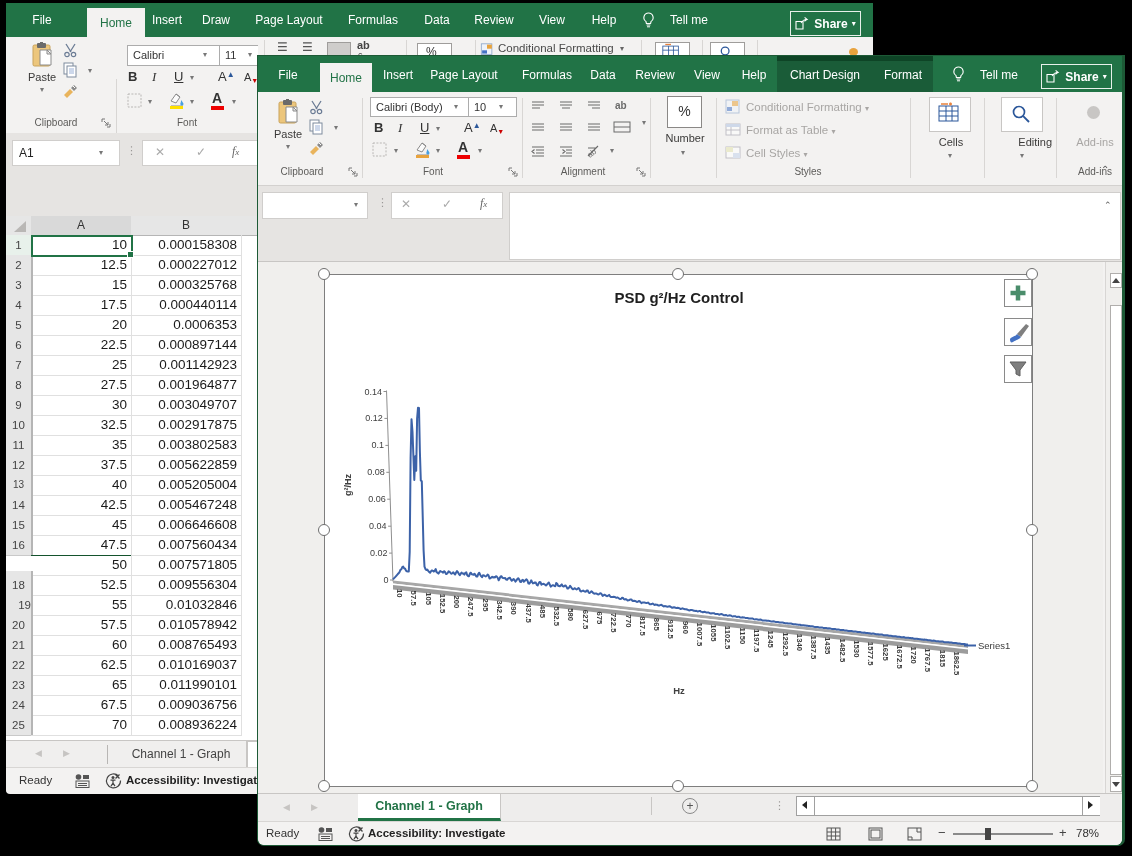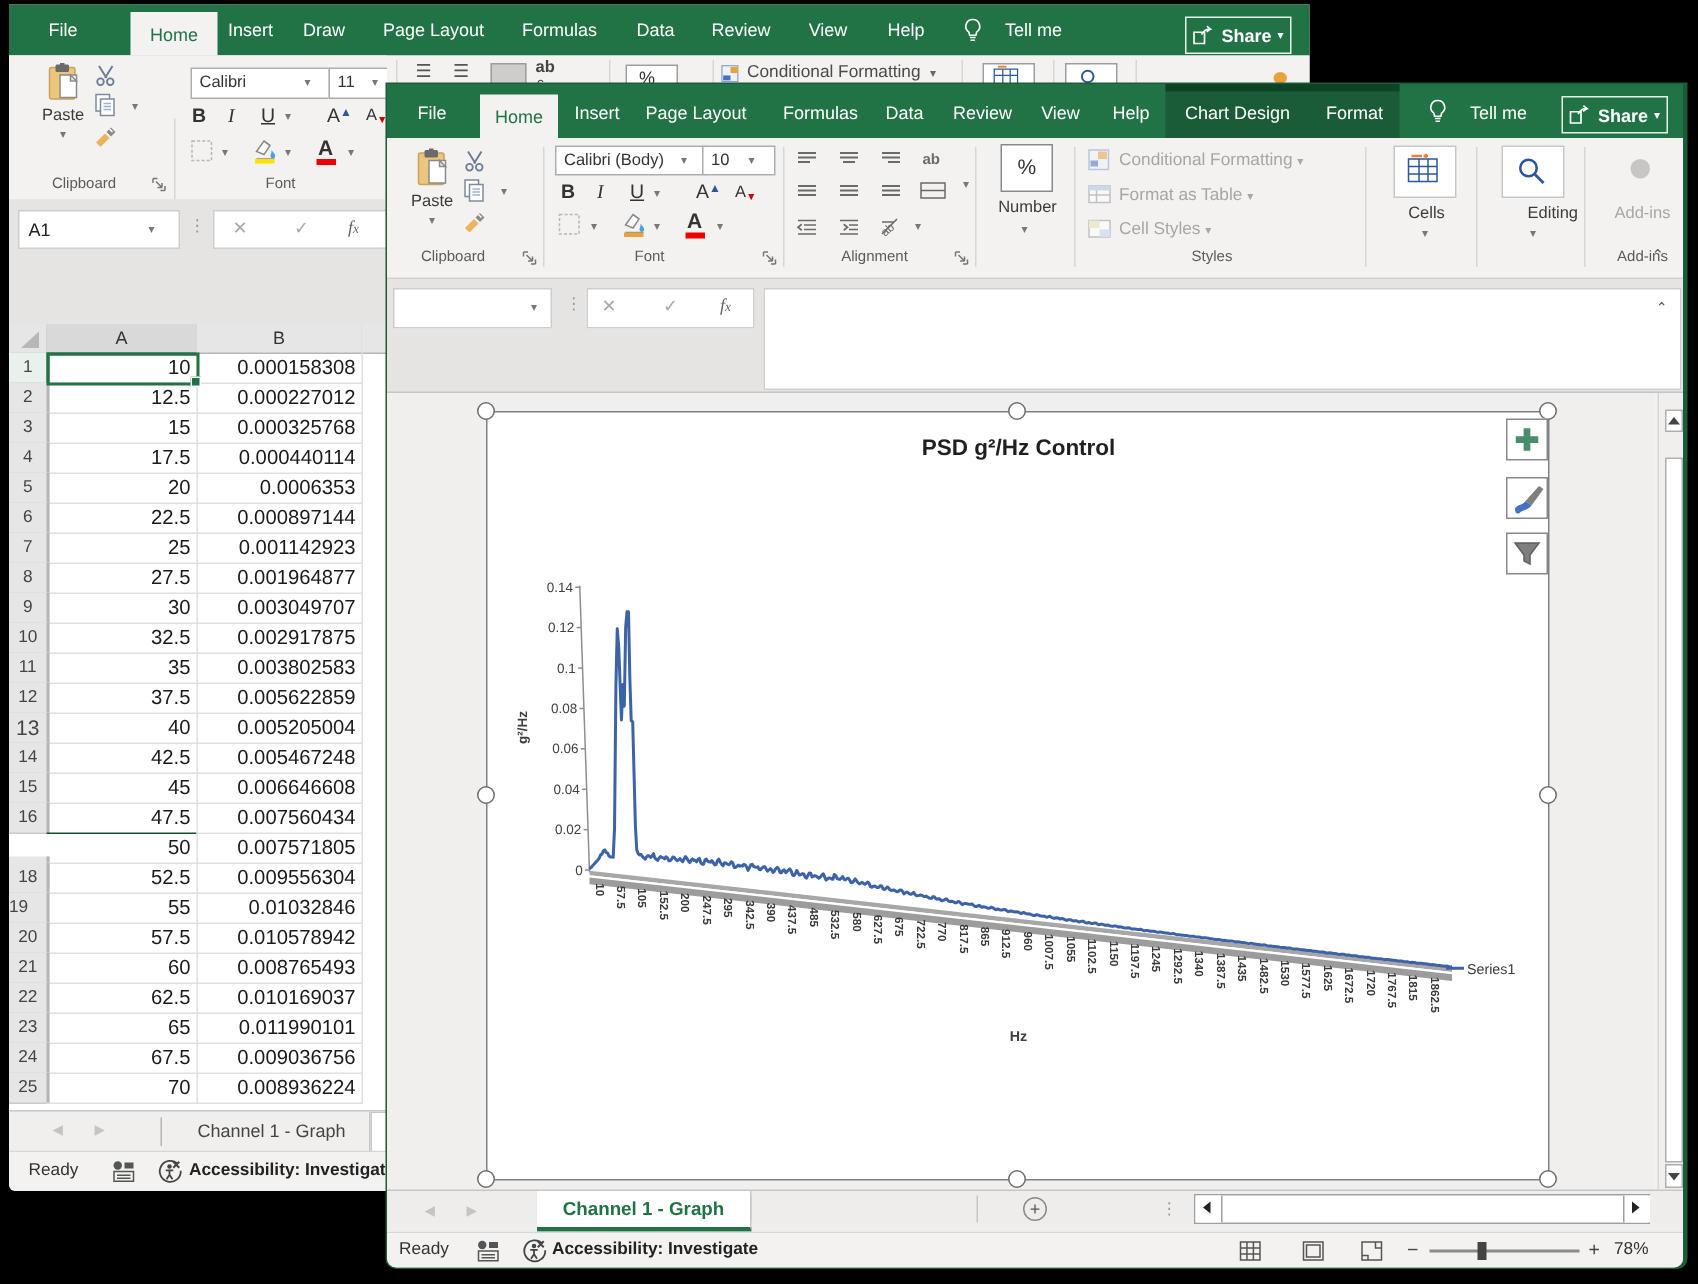--- a/index.html
+++ b/index.html
@@ -197,7 +197,7 @@
 <div class="ab" style="left:0px;top:239px;width:25px;height:20px;background:#e6e6e6;border-right:2px solid #b5b5b5;border-bottom:1px solid #c9c9c9;color:#444;font-size:11.5px;text-align:center;line-height:20px;">12</div>
 <div class="ab num" style="left:25px;top:239px;width:96px;height:20px;border-right:1px solid #e0e0e0;border-bottom:1px solid #e0e0e0;line-height:20px;">37.5</div>
 <div class="ab num" style="left:125px;top:239px;width:106px;height:20px;border-right:1px solid #e0e0e0;border-bottom:1px solid #e0e0e0;line-height:20px;">0.005622859</div>
-<div class="ab" style="left:0px;top:259px;width:25px;height:20px;background:#e6e6e6;border-right:2px solid #b5b5b5;border-bottom:1px solid #c9c9c9;color:#444;font-size:14px;text-align:center;line-height:20px;">13</div>
+<div class="ab" style="left:0px;top:259px;width:25px;height:20px;background:#e6e6e6;border-right:2px solid #b5b5b5;border-bottom:1px solid #c9c9c9;color:#444;font-size:10px;text-align:center;line-height:20px;">13</div>
 <div class="ab num" style="left:25px;top:259px;width:96px;height:20px;border-right:1px solid #e0e0e0;border-bottom:1px solid #e0e0e0;line-height:20px;">40</div>
 <div class="ab num" style="left:125px;top:259px;width:106px;height:20px;border-right:1px solid #e0e0e0;border-bottom:1px solid #e0e0e0;line-height:20px;">0.005205004</div>
 <div class="ab" style="left:0px;top:279px;width:25px;height:20px;background:#e6e6e6;border-right:2px solid #b5b5b5;border-bottom:1px solid #c9c9c9;color:#444;font-size:11.5px;text-align:center;line-height:20px;">14</div>

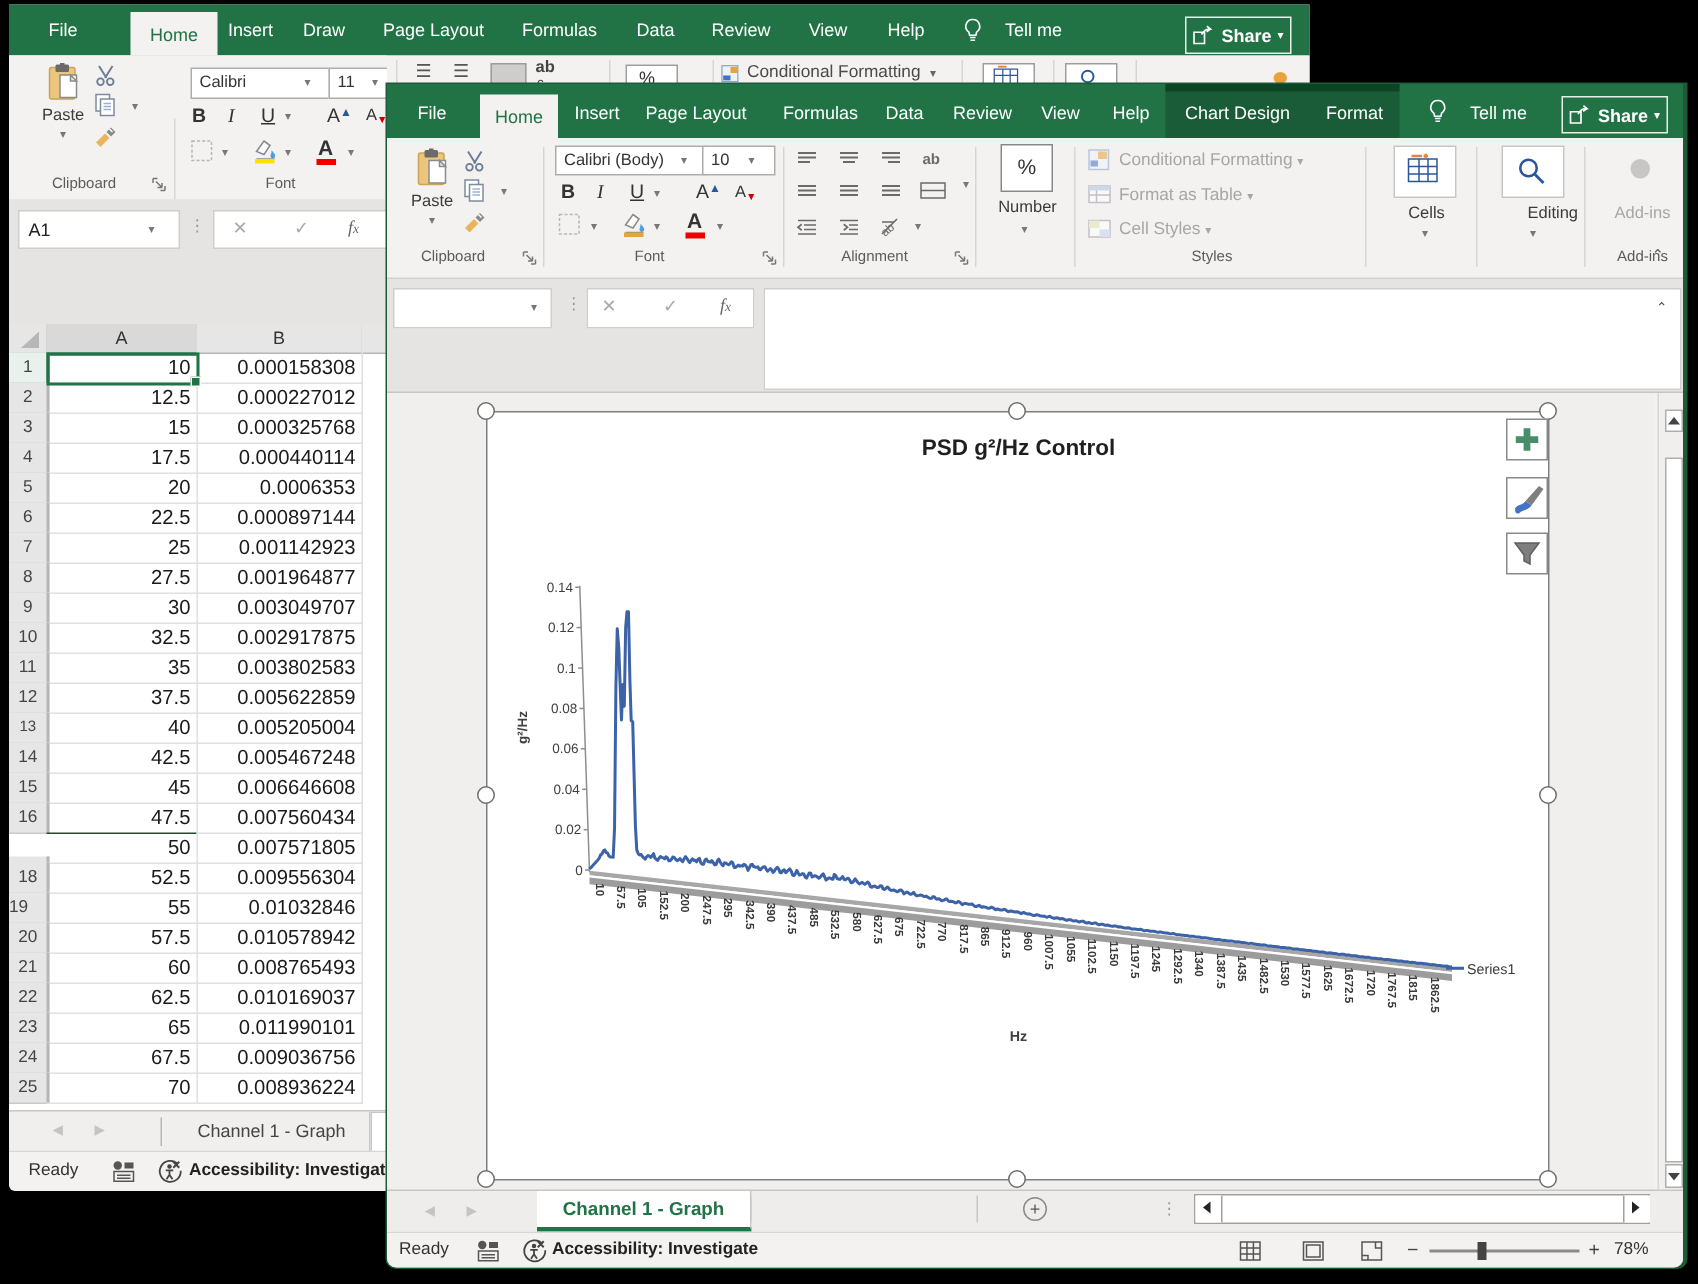--- a/index.html
+++ b/index.html
@@ -215,7 +215,7 @@
 <div class="ab" style="left:0px;top:359px;width:25px;height:20px;background:#e6e6e6;border-right:2px solid #b5b5b5;border-bottom:1px solid #c9c9c9;color:#444;font-size:11.5px;text-align:center;line-height:20px;">18</div>
 <div class="ab num" style="left:25px;top:359px;width:96px;height:20px;border-right:1px solid #e0e0e0;border-bottom:1px solid #e0e0e0;line-height:20px;">52.5</div>
 <div class="ab num" style="left:125px;top:359px;width:106px;height:20px;border-right:1px solid #e0e0e0;border-bottom:1px solid #e0e0e0;line-height:20px;">0.009556304</div>
-<div class="ab" style="left:0px;top:379px;width:25px;height:20px;background:#e6e6e6;border-right:2px solid #b5b5b5;border-bottom:1px solid #c9c9c9;color:#444;font-size:11.5px;text-align:left;line-height:20px;">19</div>
+<div class="ab" style="left:0px;top:379px;width:25px;height:20px;background:#e6e6e6;border-right:2px solid #b5b5b5;border-bottom:1px solid #c9c9c9;color:#444;font-size:11.5px;text-align:right;line-height:20px;">19</div>
 <div class="ab num" style="left:25px;top:379px;width:96px;height:20px;border-right:1px solid #e0e0e0;border-bottom:1px solid #e0e0e0;line-height:20px;">55</div>
 <div class="ab num" style="left:125px;top:379px;width:106px;height:20px;border-right:1px solid #e0e0e0;border-bottom:1px solid #e0e0e0;line-height:20px;">0.01032846</div>
 <div class="ab" style="left:0px;top:399px;width:25px;height:20px;background:#e6e6e6;border-right:2px solid #b5b5b5;border-bottom:1px solid #c9c9c9;color:#444;font-size:11.5px;text-align:center;line-height:20px;">20</div>

